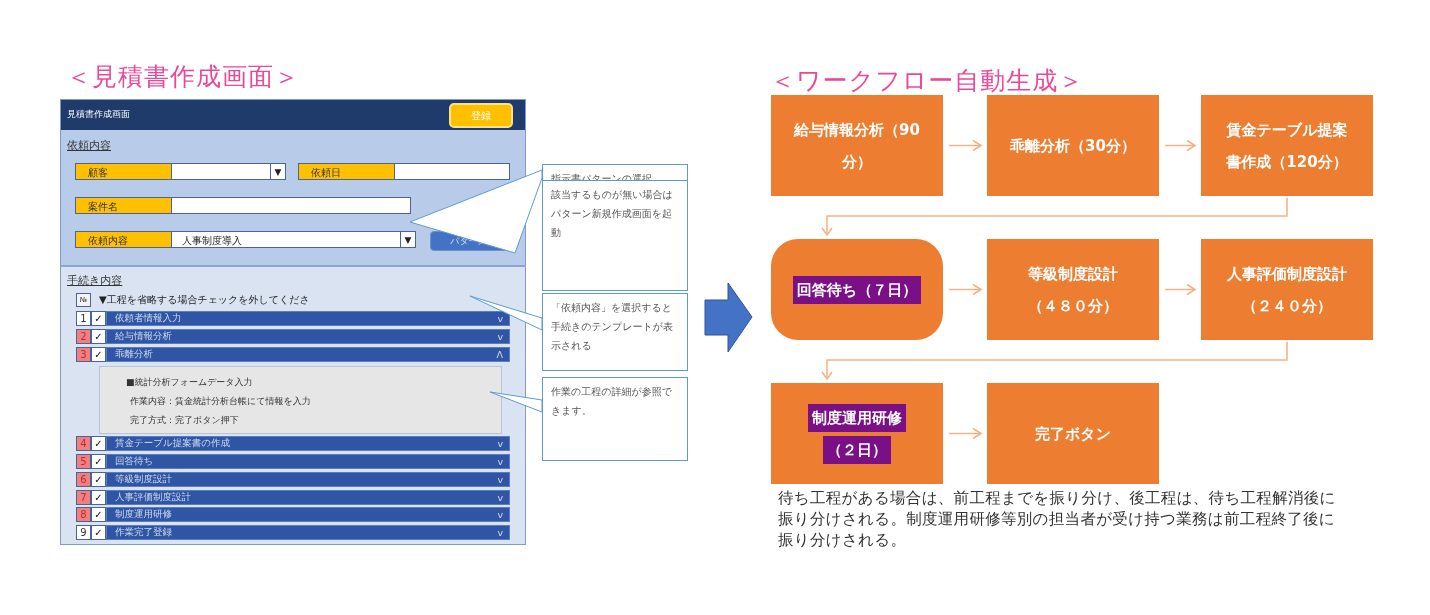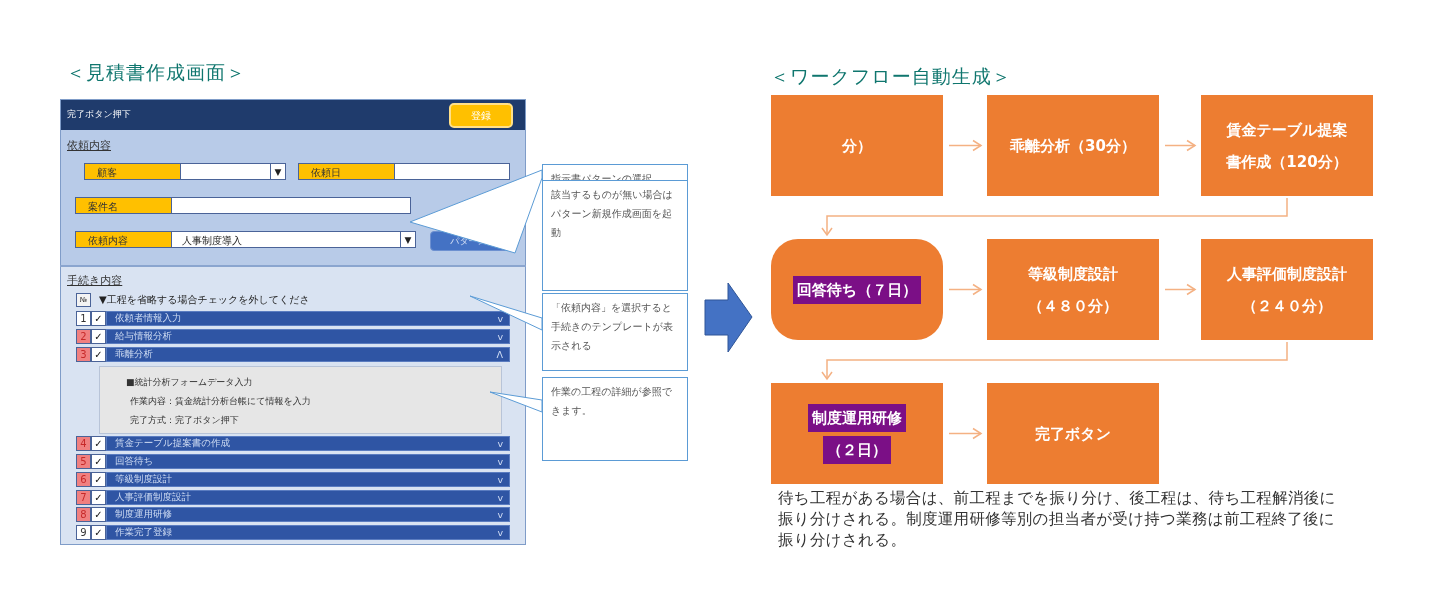--- a/index.html
+++ b/index.html
@@ -6,7 +6,7 @@
   html, body { width: 1430px; height: 615px; background: #ffffff; overflow: hidden; }
   body { position: relative; font-family: "DejaVu Sans", "Liberation Sans", sans-serif; color: #333; }
 
-  .section-title { position: absolute; font-size: 19px; color: #0f766e; letter-spacing: 1px; }
+  .section-title { position: absolute; font-size: 25px; color: #ec4899; letter-spacing: 1px; }
 
   
   #form { position: absolute; left: 60px; top: 99px; width: 466px; height: 446px; background: #b8cbe8; border: 1px solid #7f9cc8; }

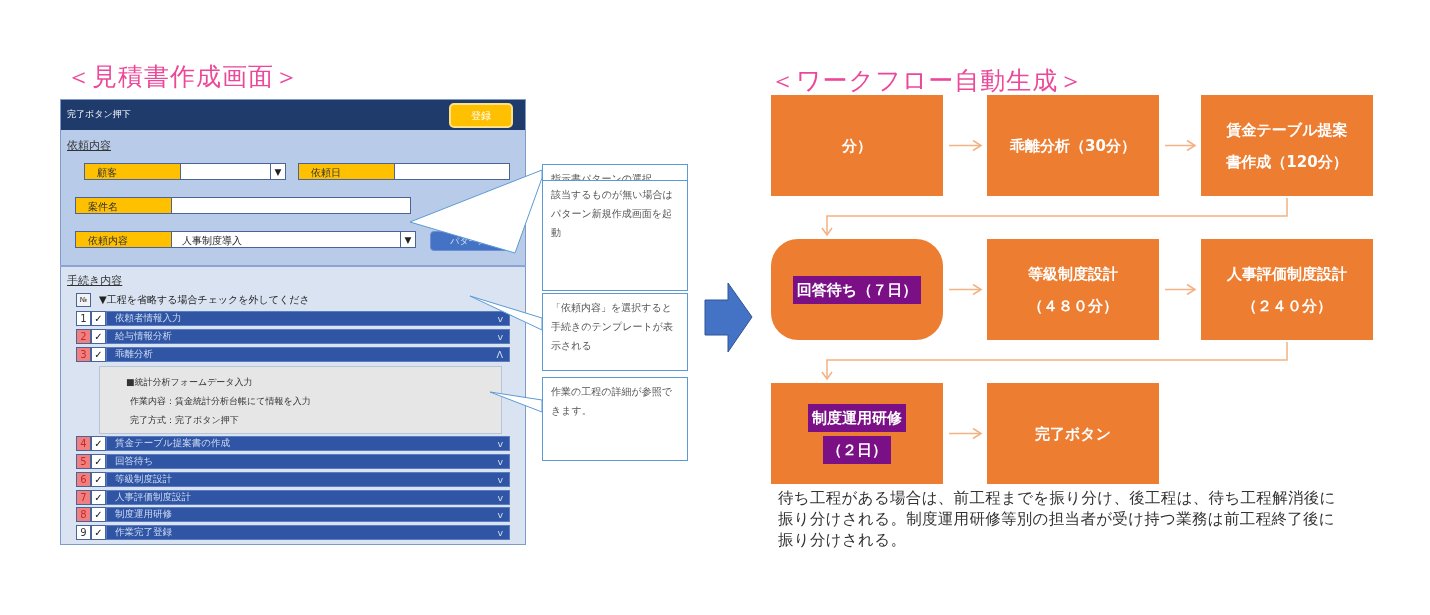--- a/index.html
+++ b/index.html
@@ -58,7 +58,7 @@
 
 <div id="form">
   <div class="header">
-    <span class="title">完了ボタン押下</span>
+    <span class="title">見積書作成画面</span>
     <div class="register-btn">登録</div>
   </div>
 </div>

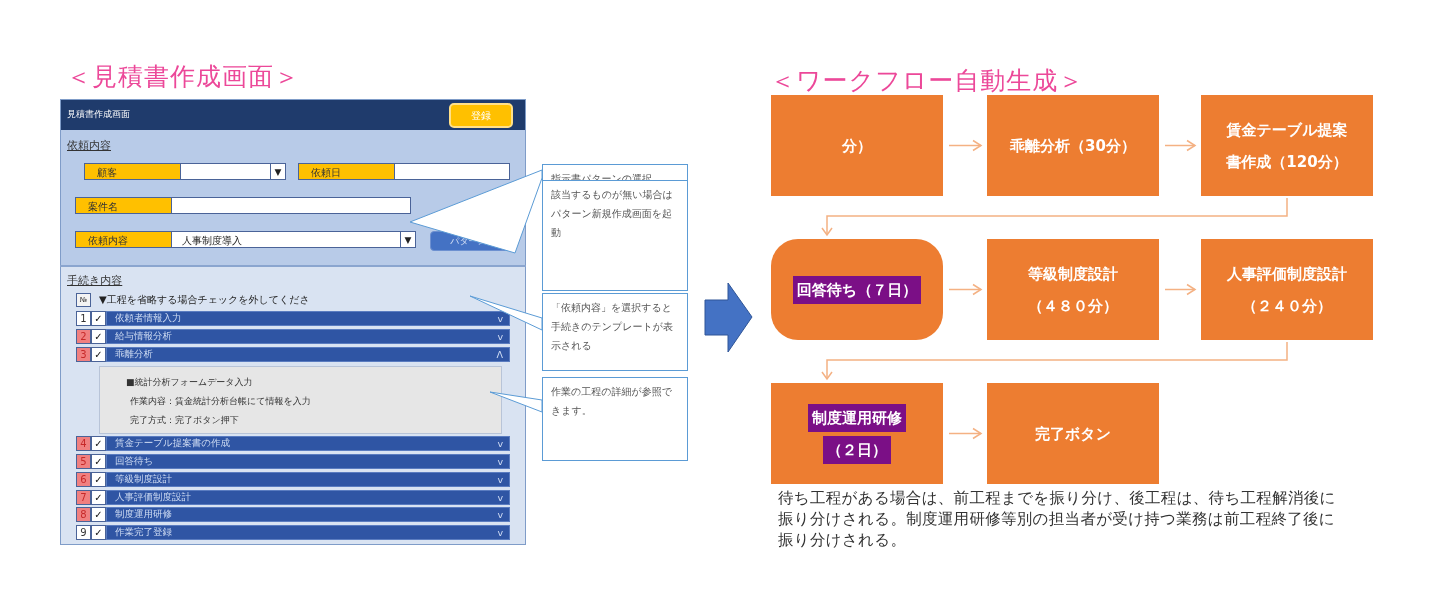--- a/index.html
+++ b/index.html
@@ -191,6 +191,7 @@
 
 <div id="workflow">
     <div class="wbox" style="left: 771px; top: 95px; background: rgb(237, 125, 49);">
+      <span>給与情報分析（90</span>
       <span>分）</span>
     </div>
     <div class="wbox" style="left: 987px; top: 95px; background: rgb(237, 125, 49);">

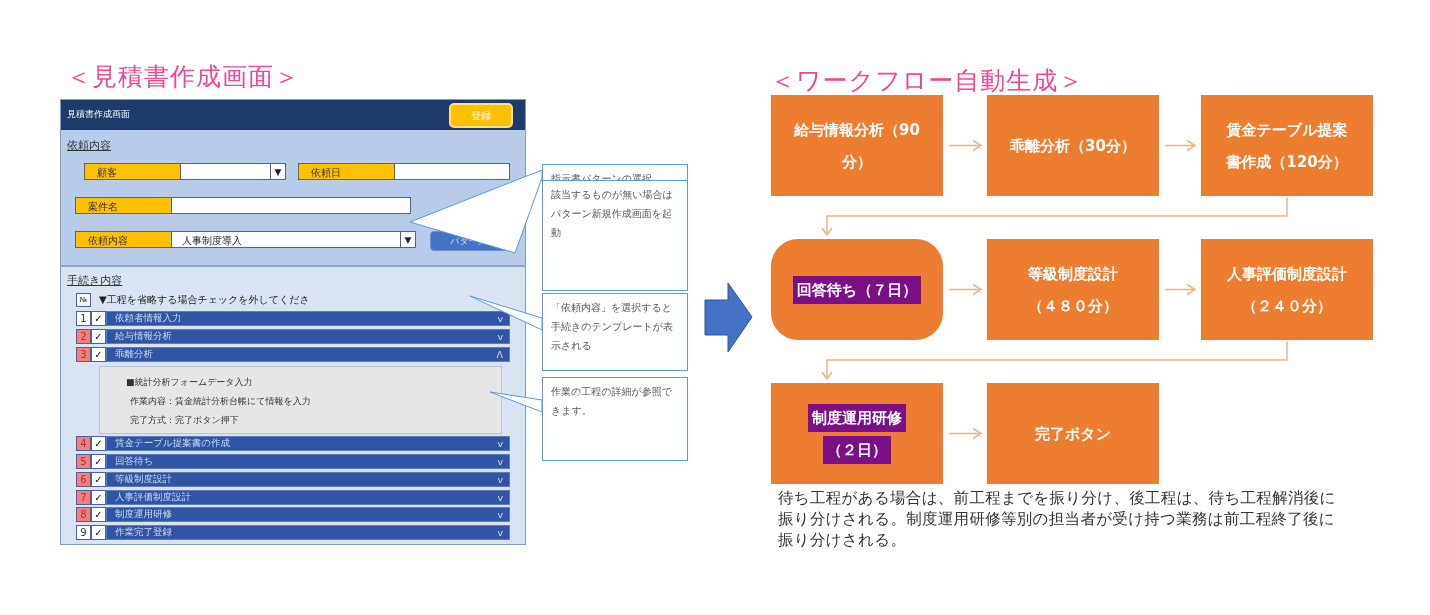--- a/index.html
+++ b/index.html
@@ -65,7 +65,7 @@
 
 <div class="sub-heading" style="left:67px; top:138px;">依頼内容</div>
 
-<div class="field" style="left:84px; top:163px; width:196px;">
+<div class="field" style="left:75px; top:163px; width:196px;">
   <span class="lbl" style="width:96px;">顧客</span>
   <span class="val"></span>
 </div>

